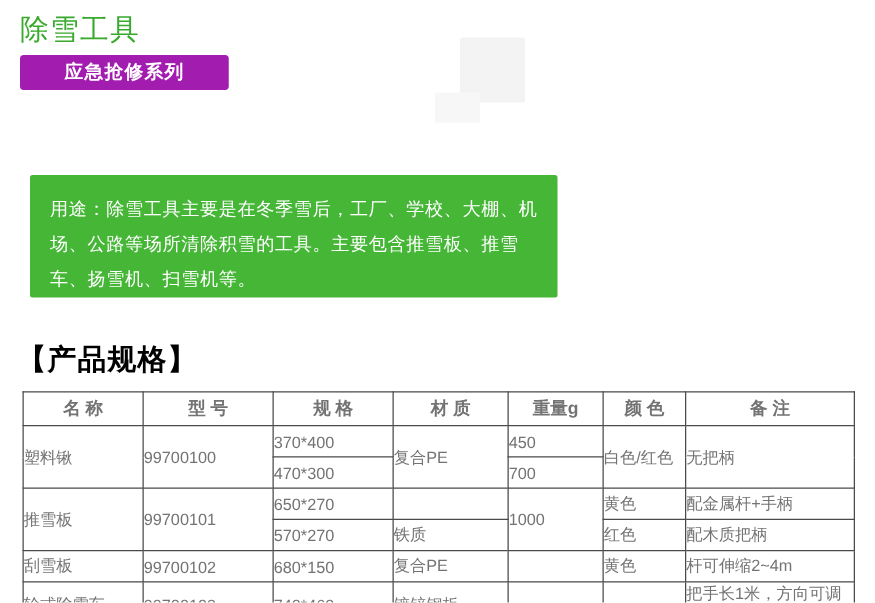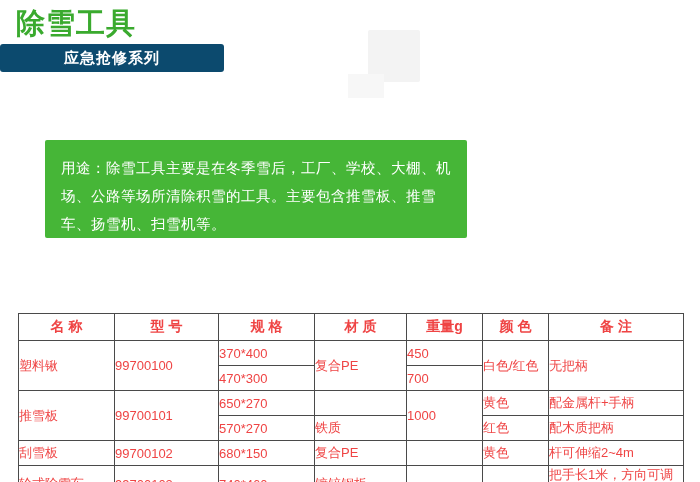--- a/index.html
+++ b/index.html
@@ -27,8 +27,8 @@
     position: absolute;
     left: 16px;
     top: 6px;
-    font-size: 29px;
-    font-weight: bold;
+    font-size: 23px;
+    font-weight: normal;
     color: #3aaa2e;
     letter-spacing: 1px;
     line-height: 34px;

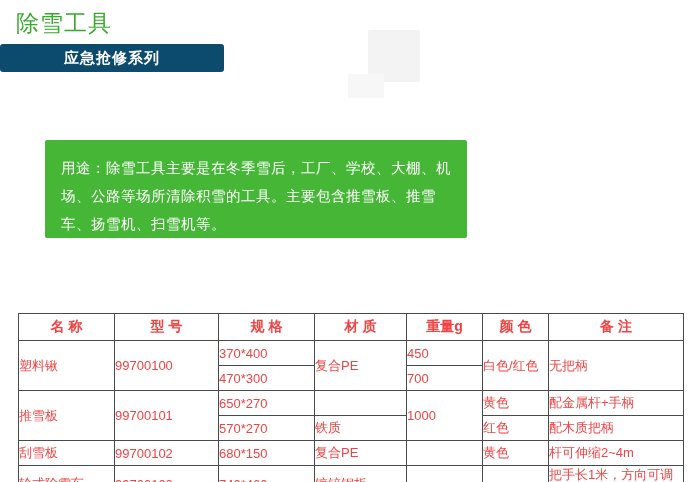--- a/index.html
+++ b/index.html
@@ -36,11 +36,11 @@
 
   .subtitle-bar {
     position: absolute;
-    left: 0;
+    left: 16px;
     top: 44px;
-    width: 224px;
+    width: 167px;
     height: 28px;
-    background: #0c4a6e;
+    background: #a21caf;
     border-radius: 3px;
   }
   .subtitle-bar .subtitle-text {

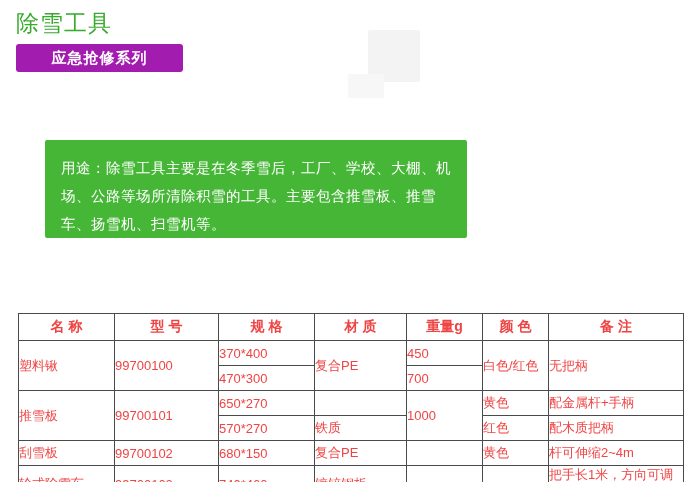--- a/index.html
+++ b/index.html
@@ -81,7 +81,6 @@
     height: 98px;
     background: #46b637;
     border-radius: 2px;
-    margin-left: 21px;
   }
   .intro-text {
     position: absolute;

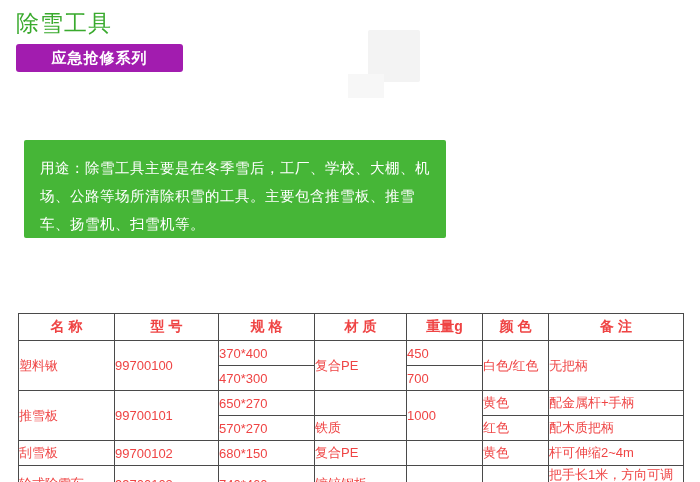--- a/index.html
+++ b/index.html
@@ -155,6 +155,7 @@
     <div class="intro-text">用途：除雪工具主要是在冬季雪后，工厂、学校、大棚、机场、公路等场所清除积雪的工具。主要包含推雪板、推雪车、扬雪机、扫雪机等。</div>
   </div>
 
+  <div class="section-heading">【产品规格】</div>
 
   <div class="spec-table-wrap">
     <table class="spec">

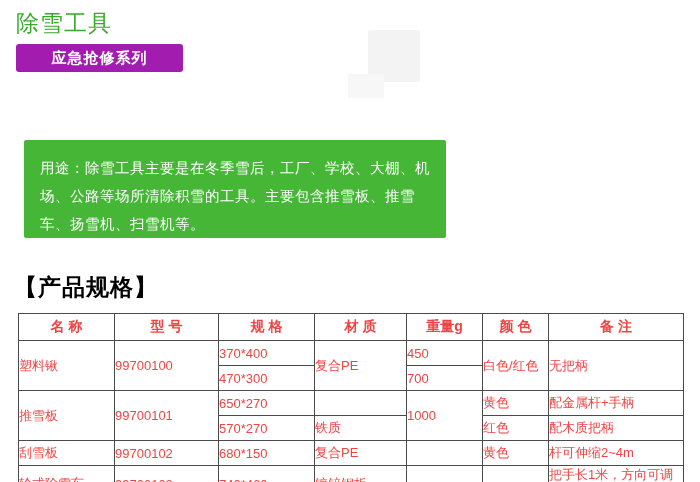--- a/index.html
+++ b/index.html
@@ -120,7 +120,7 @@
     border: 1px solid #4a4a4a;
     vertical-align: middle;
     font-size: 13px;
-    color: #ef4444;
+    color: #737373;
     padding: 0;
     height: 24px;
   }

